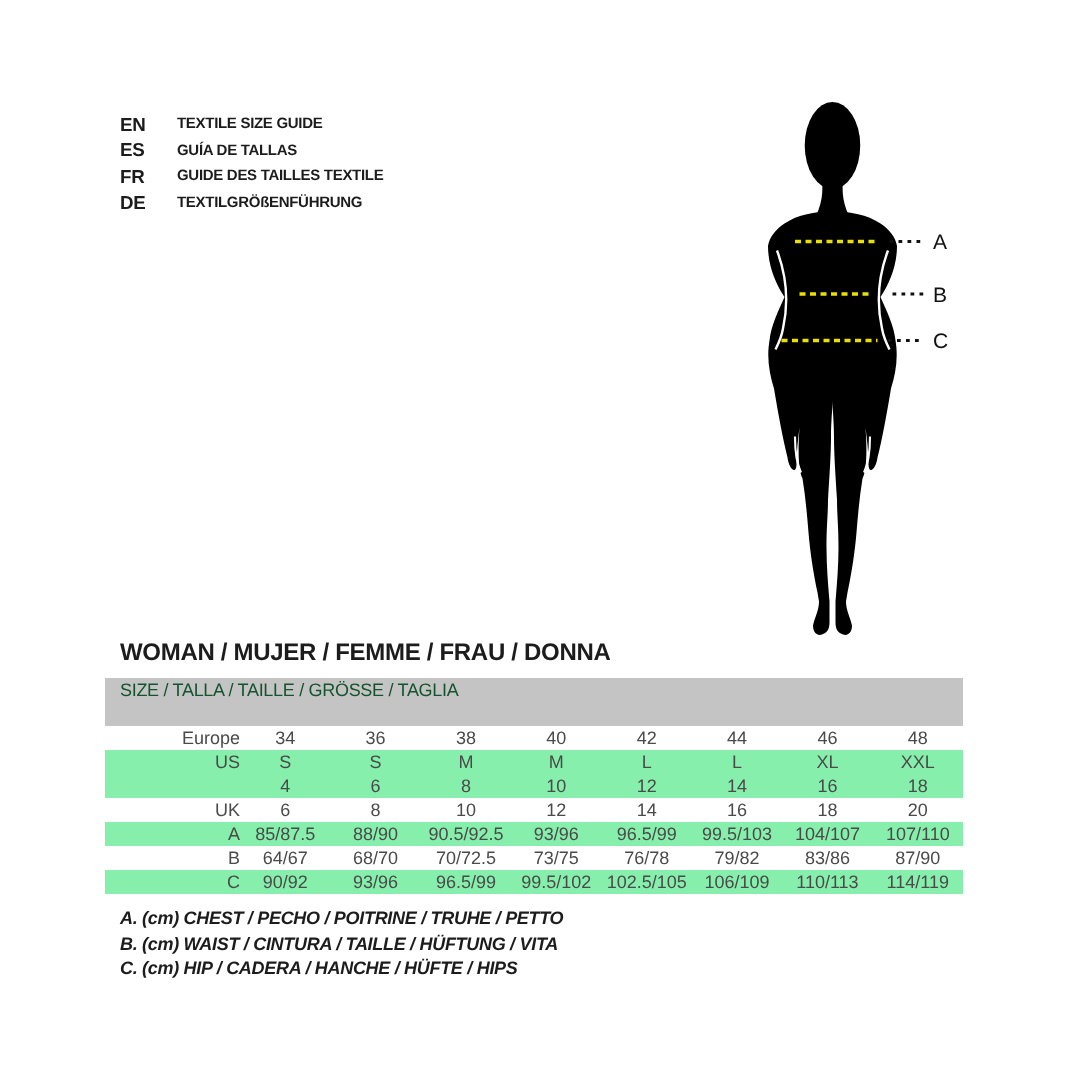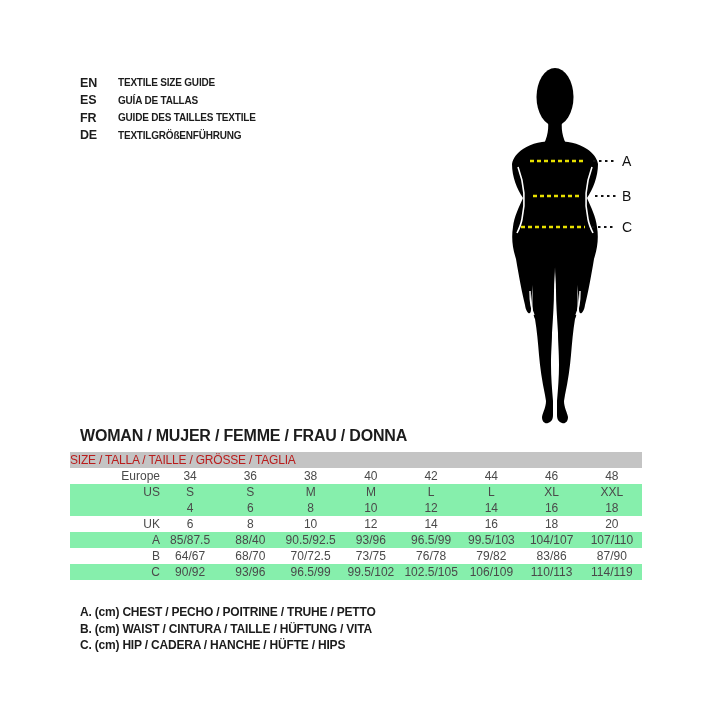--- a/index.html
+++ b/index.html
@@ -23,8 +23,8 @@
   .gender-title{position:absolute;left:80px;top:427px;font-size:16px;font-weight:700;letter-spacing:-0.2px;}
   
   .size-table{position:absolute;left:70px;top:452px;width:572px;font-size:12px;color:#4a4a4a;}
-  .table-header{height:16px;line-height:16px;background:#c4c4c4;color:#b91c1c;
-    font-weight:500;letter-spacing:-0.2px;}
+  .table-header{height:32px;line-height:16px;background:#c4c4c4;color:#14532d;
+    padding-left:10px;font-weight:500;letter-spacing:-0.2px;}
   .t-row{display:flex;height:16px;line-height:16px;}
   .t-row.shaded{background:#86efac;}
   .t-label{width:90px;padding-left:10px;box-sizing:border-box;text-align:right;}

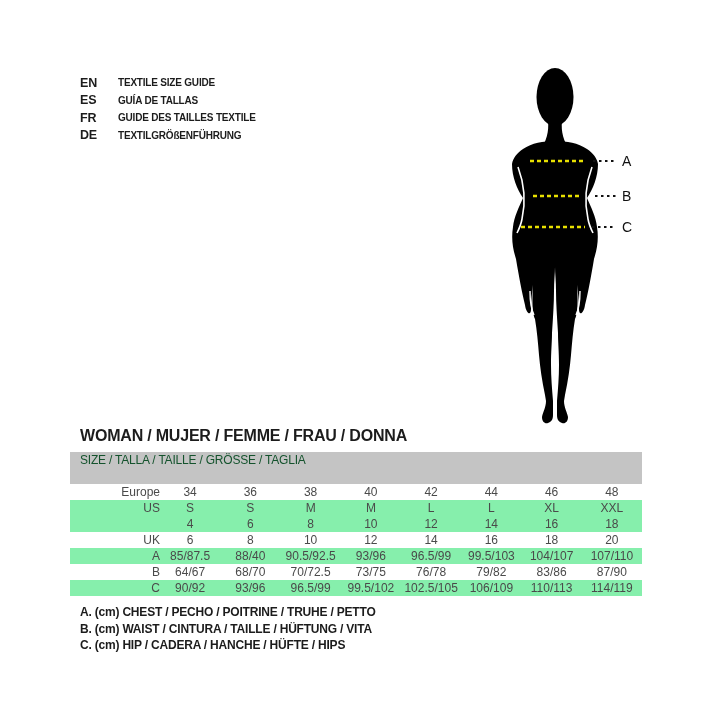--- a/index.html
+++ b/index.html
@@ -176,7 +176,7 @@
         <div class="t-row shaded">
           <div class="t-label">A</div>
           <div class="t-cell">85/87.5</div>
-          <div class="t-cell">88/40</div>
+          <div class="t-cell">88/90</div>
           <div class="t-cell">90.5/92.5</div>
           <div class="t-cell">93/96</div>
           <div class="t-cell">96.5/99</div>

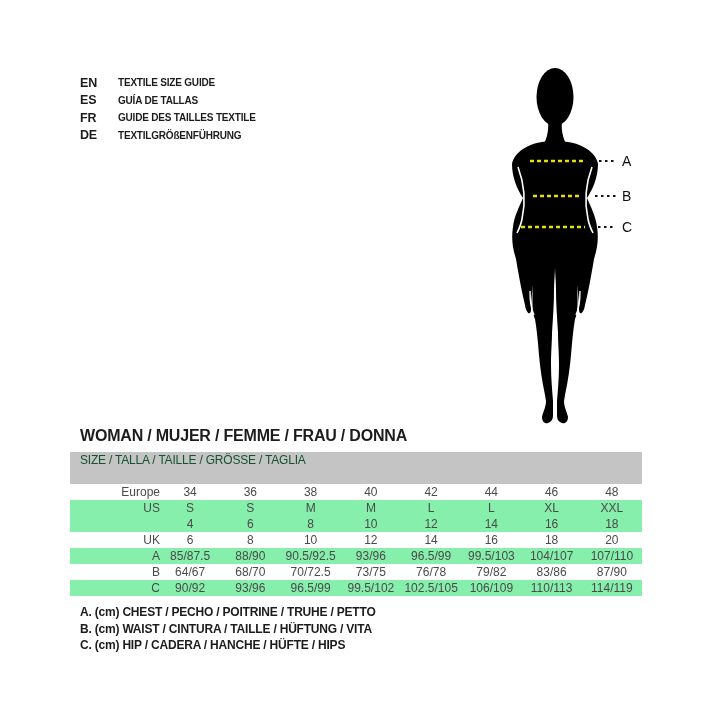--- a/index.html
+++ b/index.html
@@ -30,7 +30,7 @@
   .t-label{width:90px;padding-left:10px;box-sizing:border-box;text-align:right;}
   .t-cell{width:60.25px;text-align:center;}
   
-  .legend{position:absolute;left:80px;top:604px;}
+  .legend{position:absolute;left:80px;top:604px;font-style:italic;}
   .legend-line{font-size:12px;font-weight:700;letter-spacing:-0.2px;line-height:16.5px;white-space:nowrap;}
 </style>
 </head>

